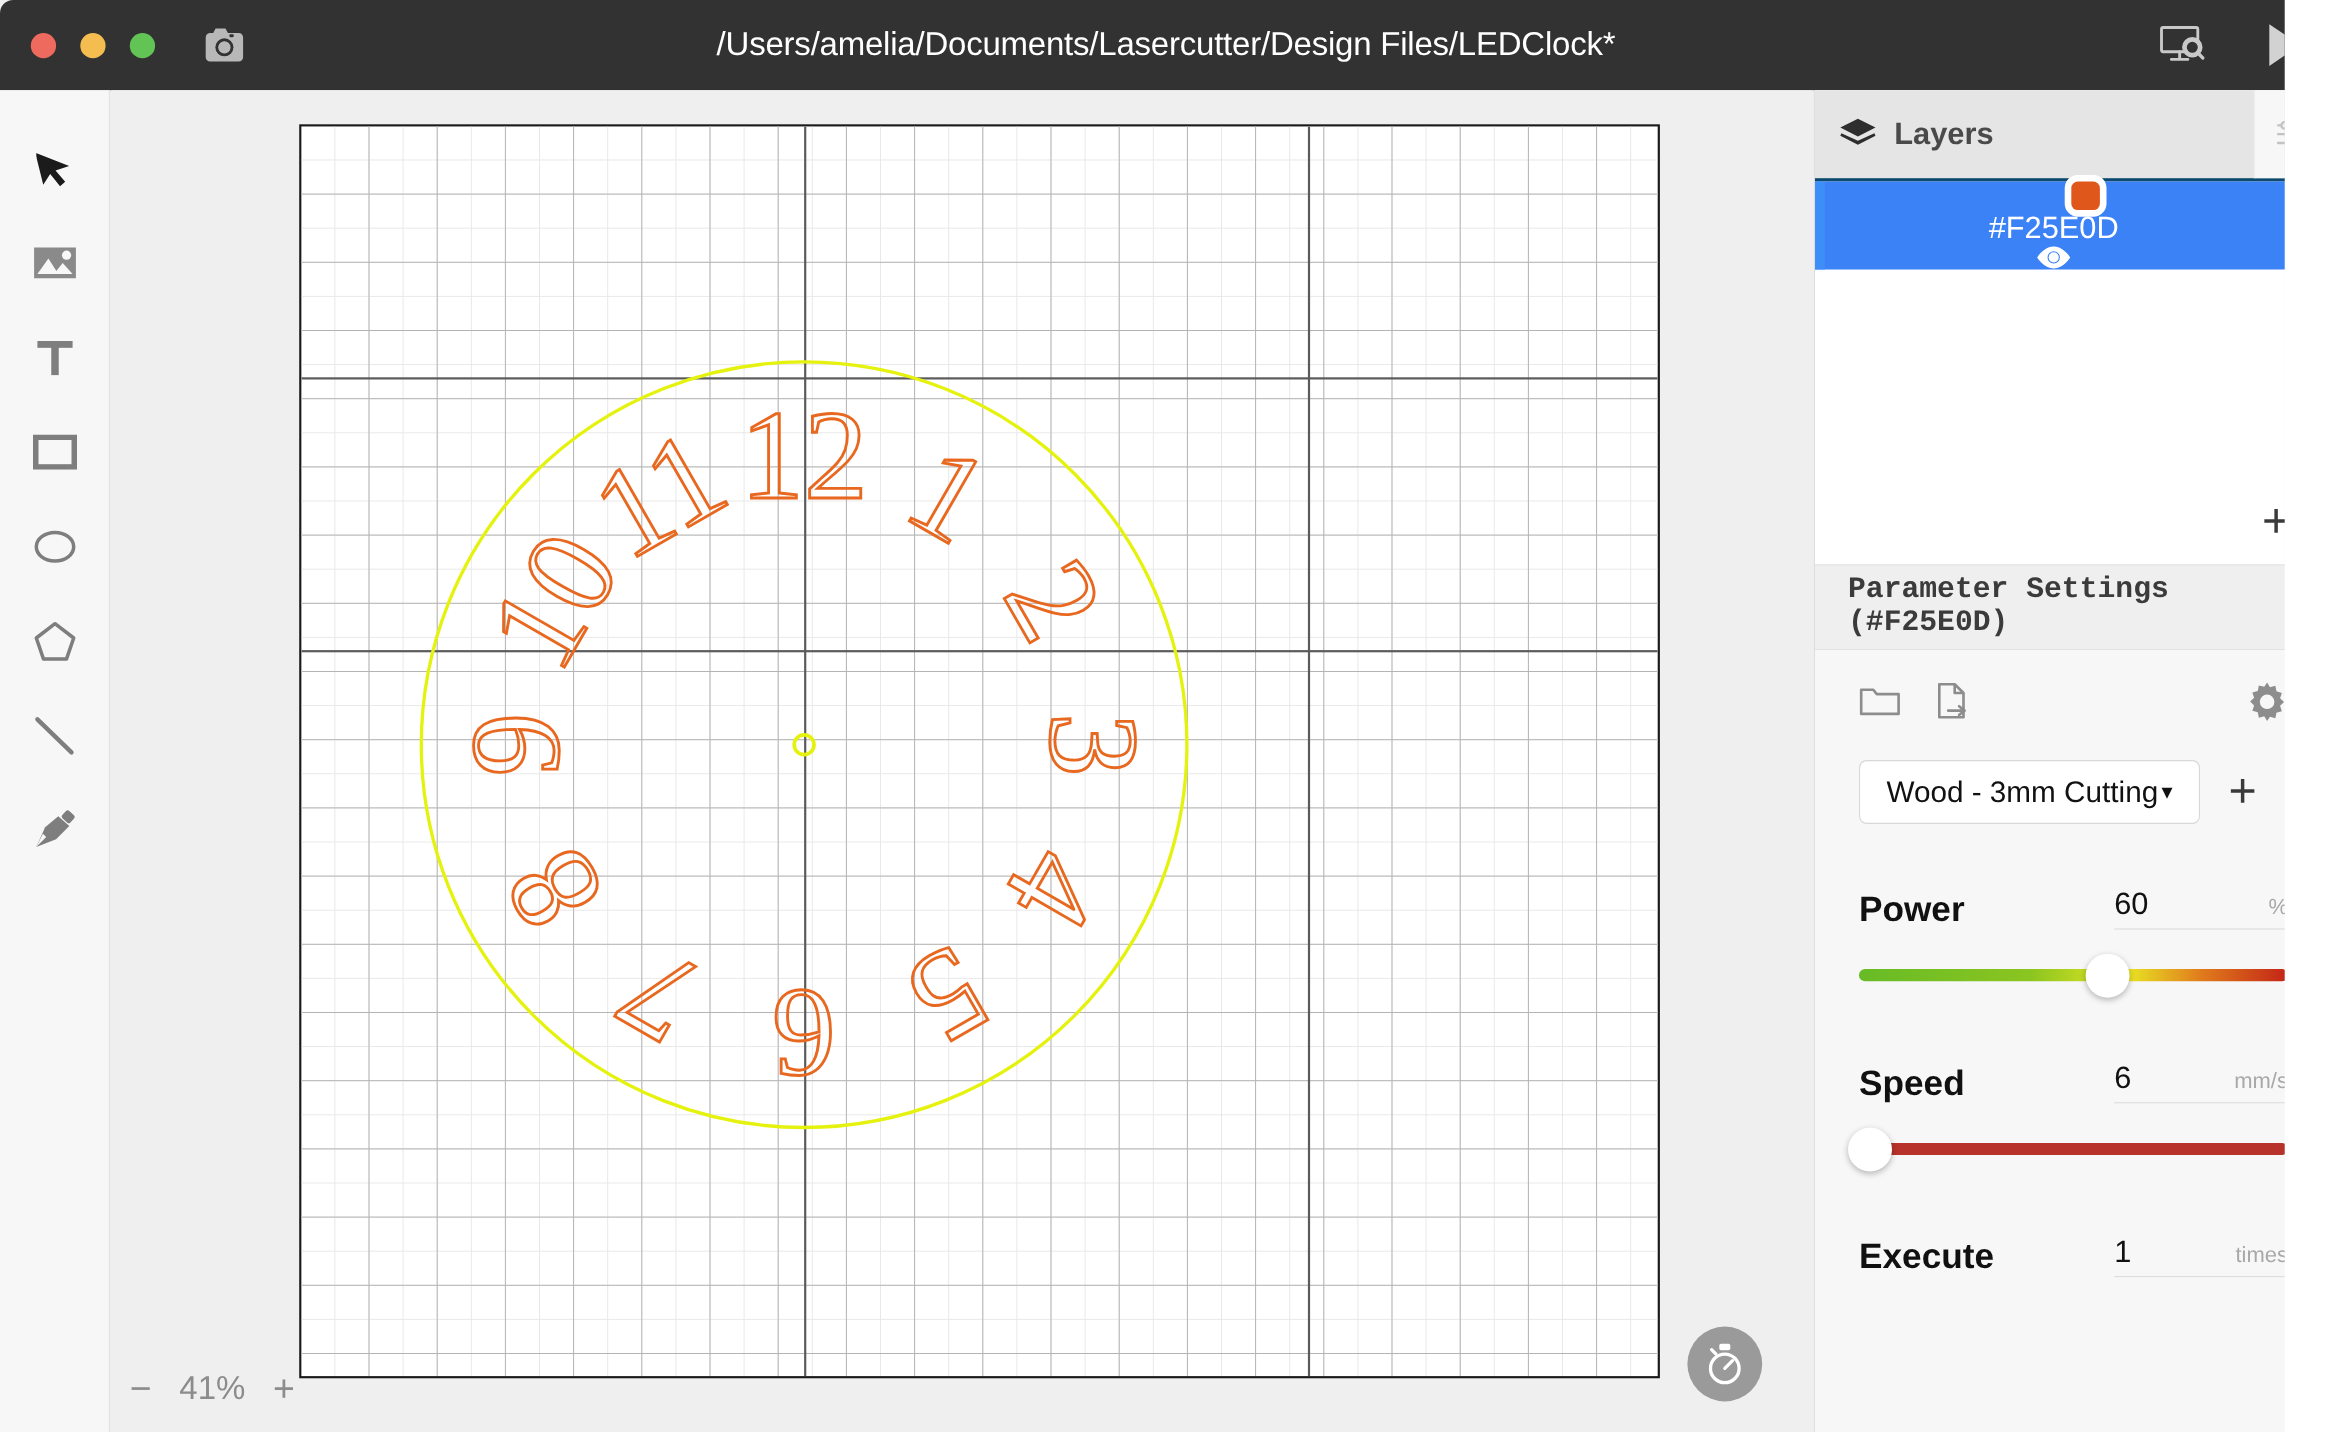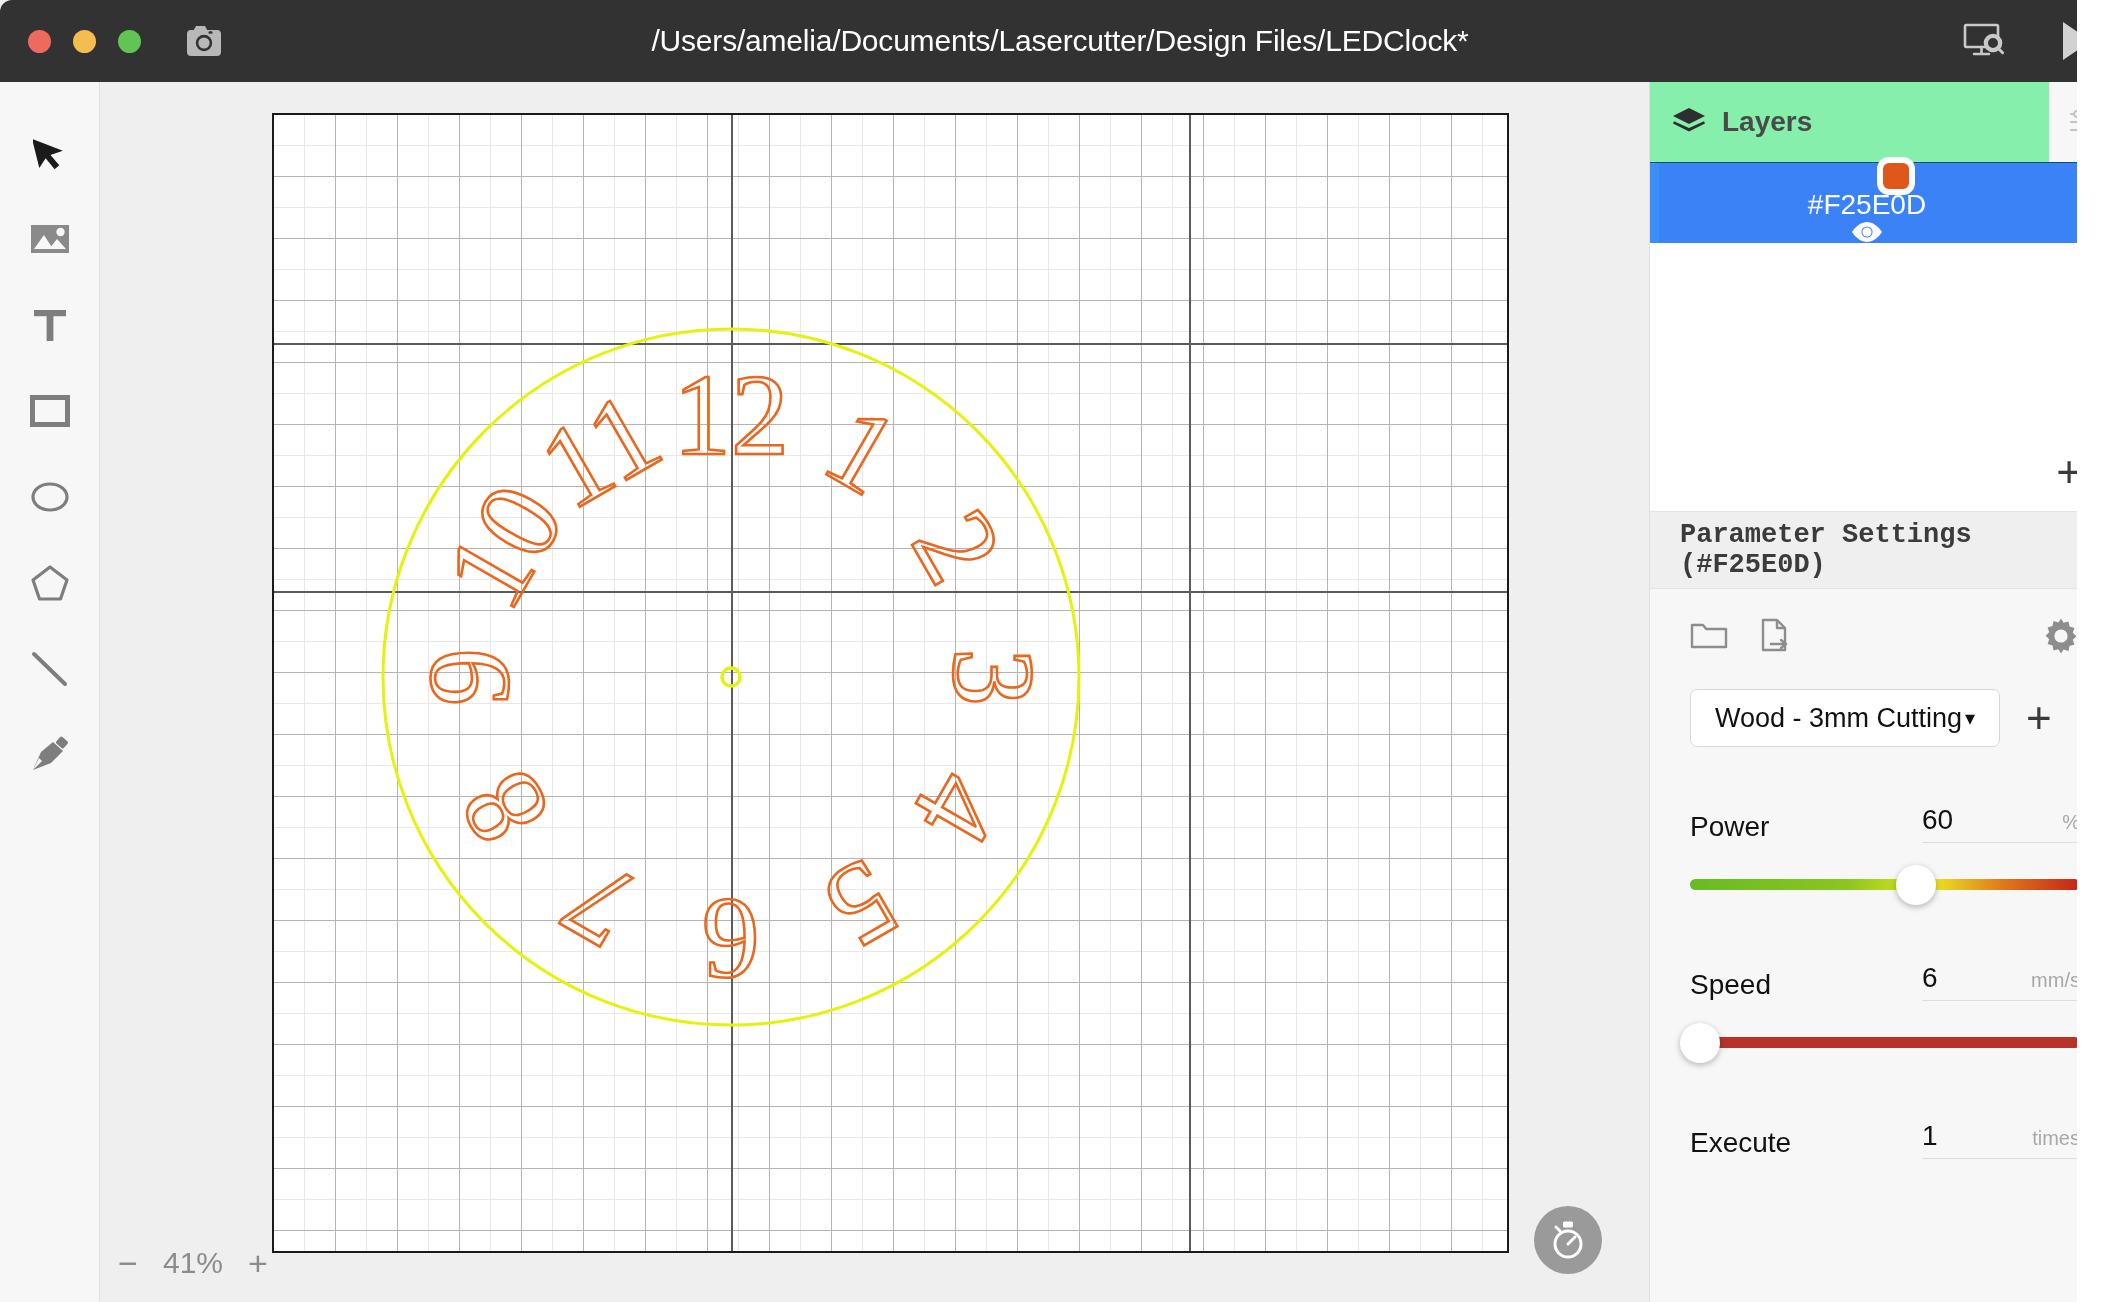--- a/index.html
+++ b/index.html
@@ -197,8 +197,8 @@
     height: 80px;
     display: flex;
     align-items: center;
-    background: #86efac;
-    border-bottom: 1px solid #0c4a6e;
+    background: #e5e5e5;
+    border-bottom: 3px solid #0c4a6e;
   }
   .layers-head .lh-icon { margin-left: 22px; display:flex; }
   .layers-head .lh-title {

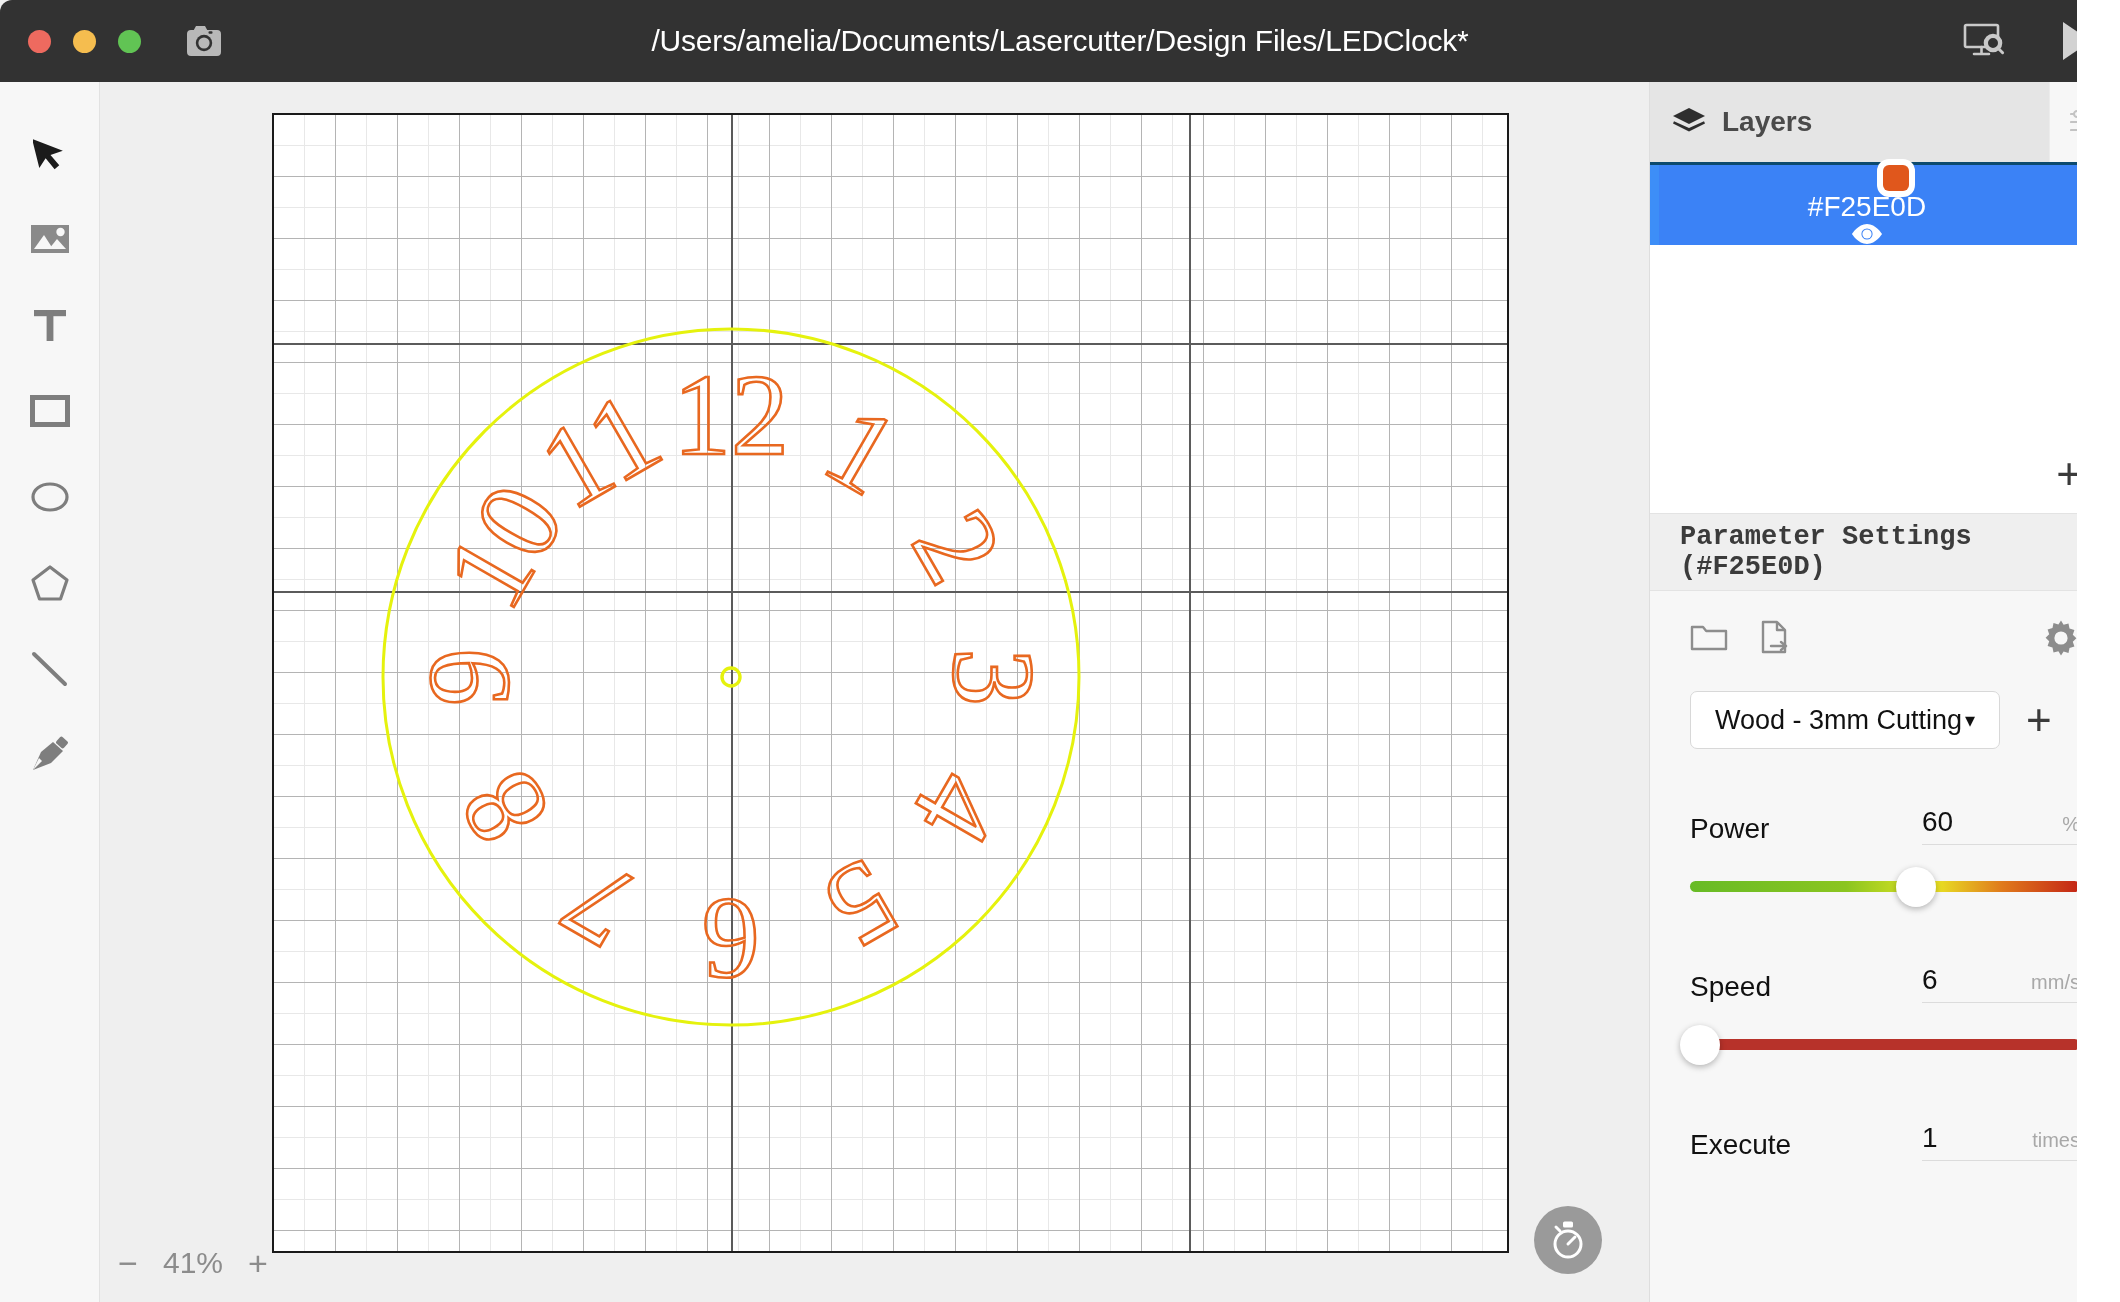--- a/index.html
+++ b/index.html
@@ -335,10 +335,11 @@
     height: 44px;
   }
   .field-label {
-    font-size: 28px;
+    font-size: 32px;
     color: #111;
     flex: 0 0 auto;
     width: 232px;
+    font-weight: bold;
   }
   .field-valbox {
     flex: 1;

